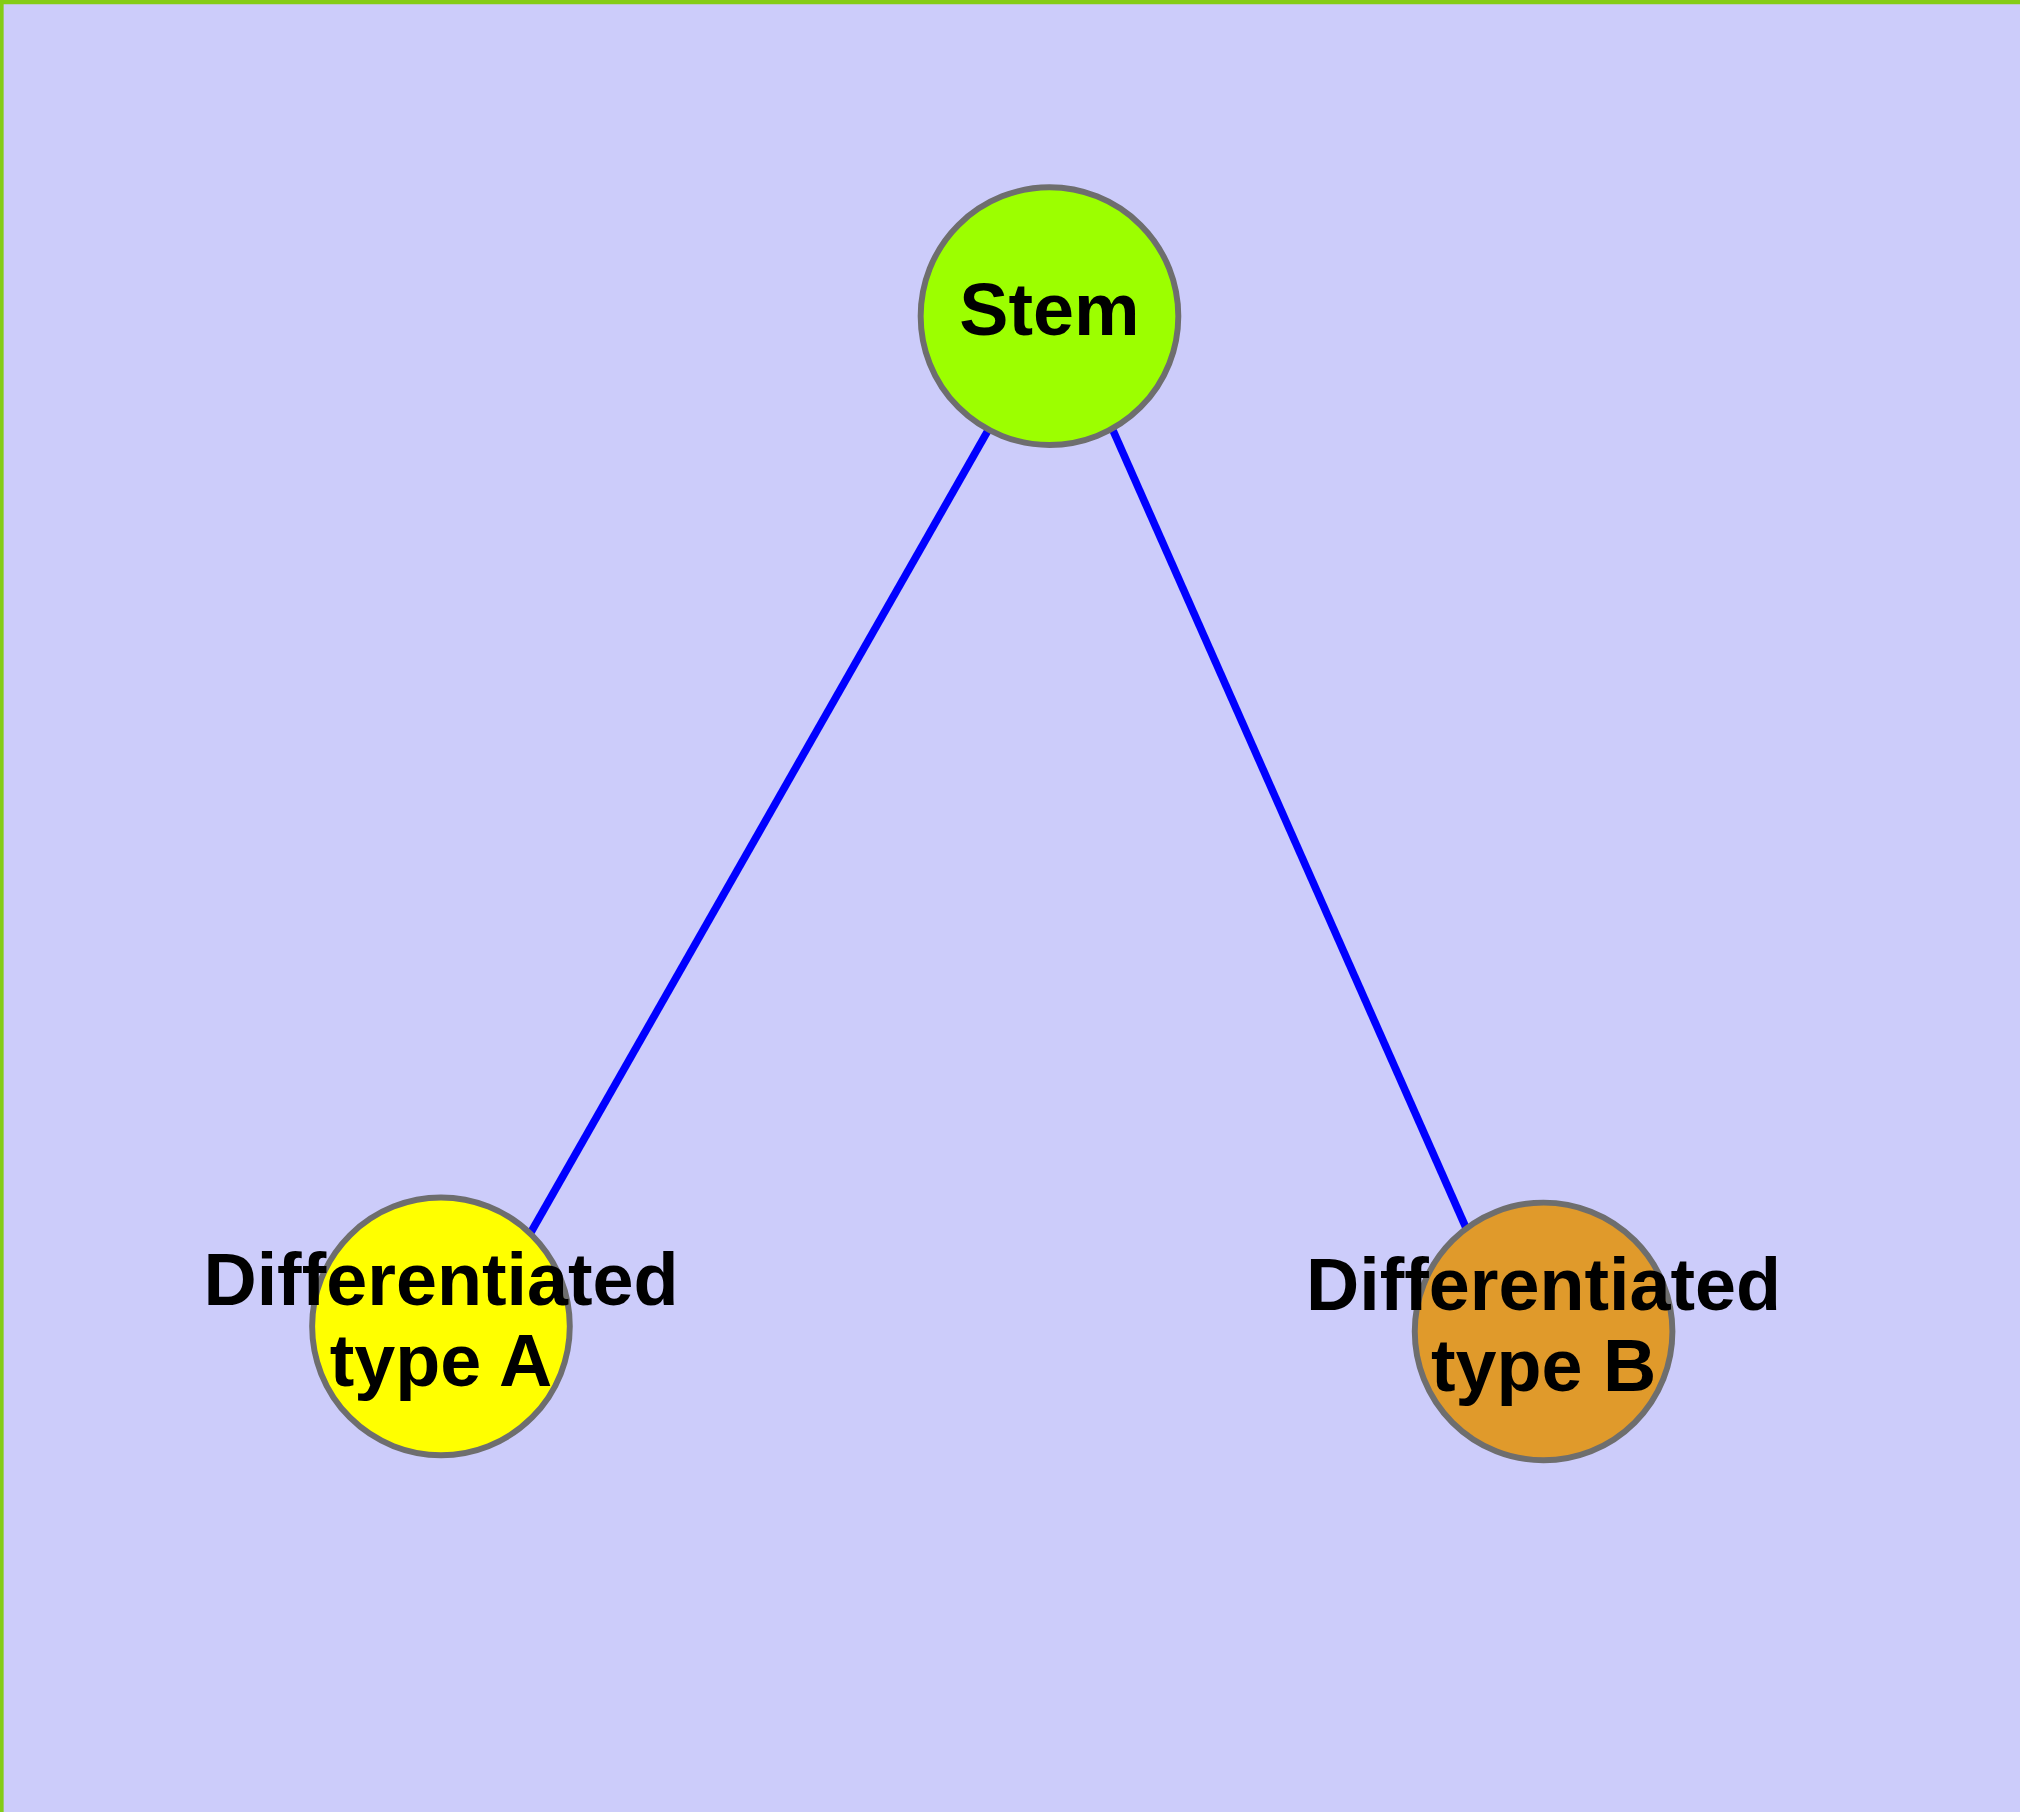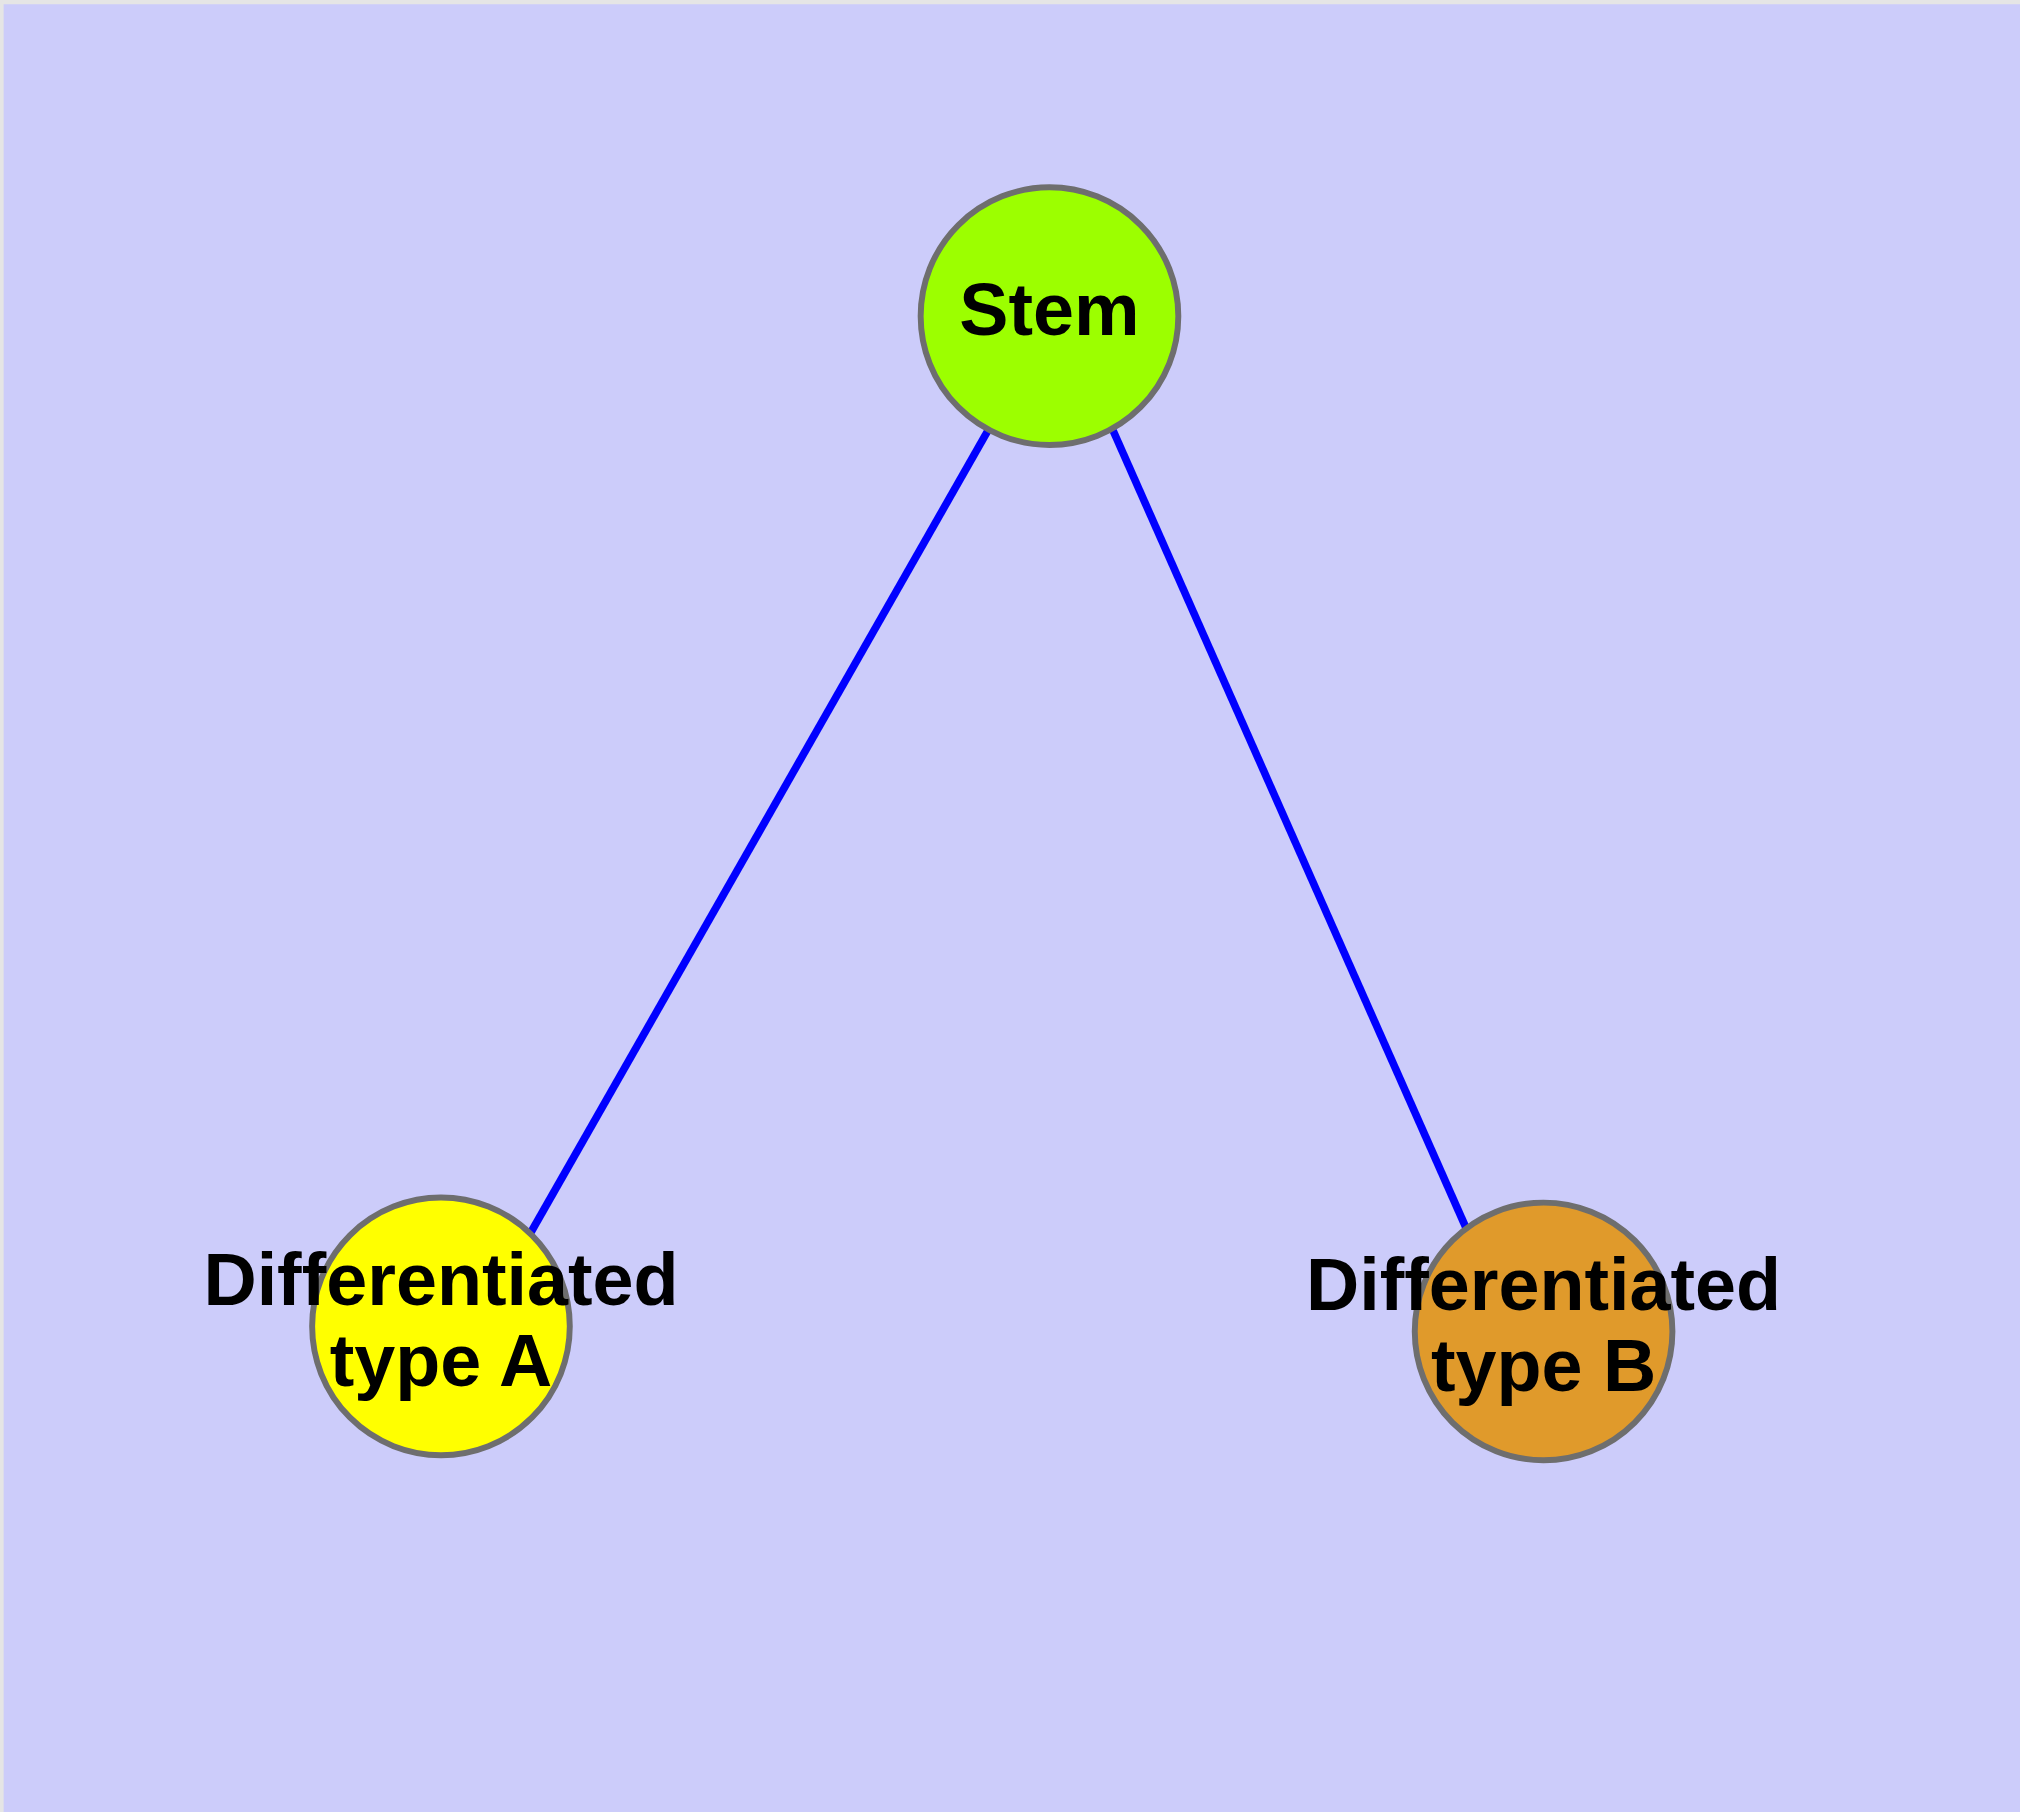--- a/index.html
+++ b/index.html
@@ -41,7 +41,7 @@
 </head>
 <body>
 
-<div id="canvas" style="width: 2021px; height: 1812px; background: #e5e5e5;">
+<div id="canvas" style="width: 2021px; height: 1812px; background: #84cc16;">
   <svg id="graph-svg" viewBox="0 0 2384 2138" xmlns="http://www.w3.org/2000/svg">
 
     <rect id="bg-rect" x="4" y="5" width="2380" height="2133" fill="#ccccfa"></rect>

